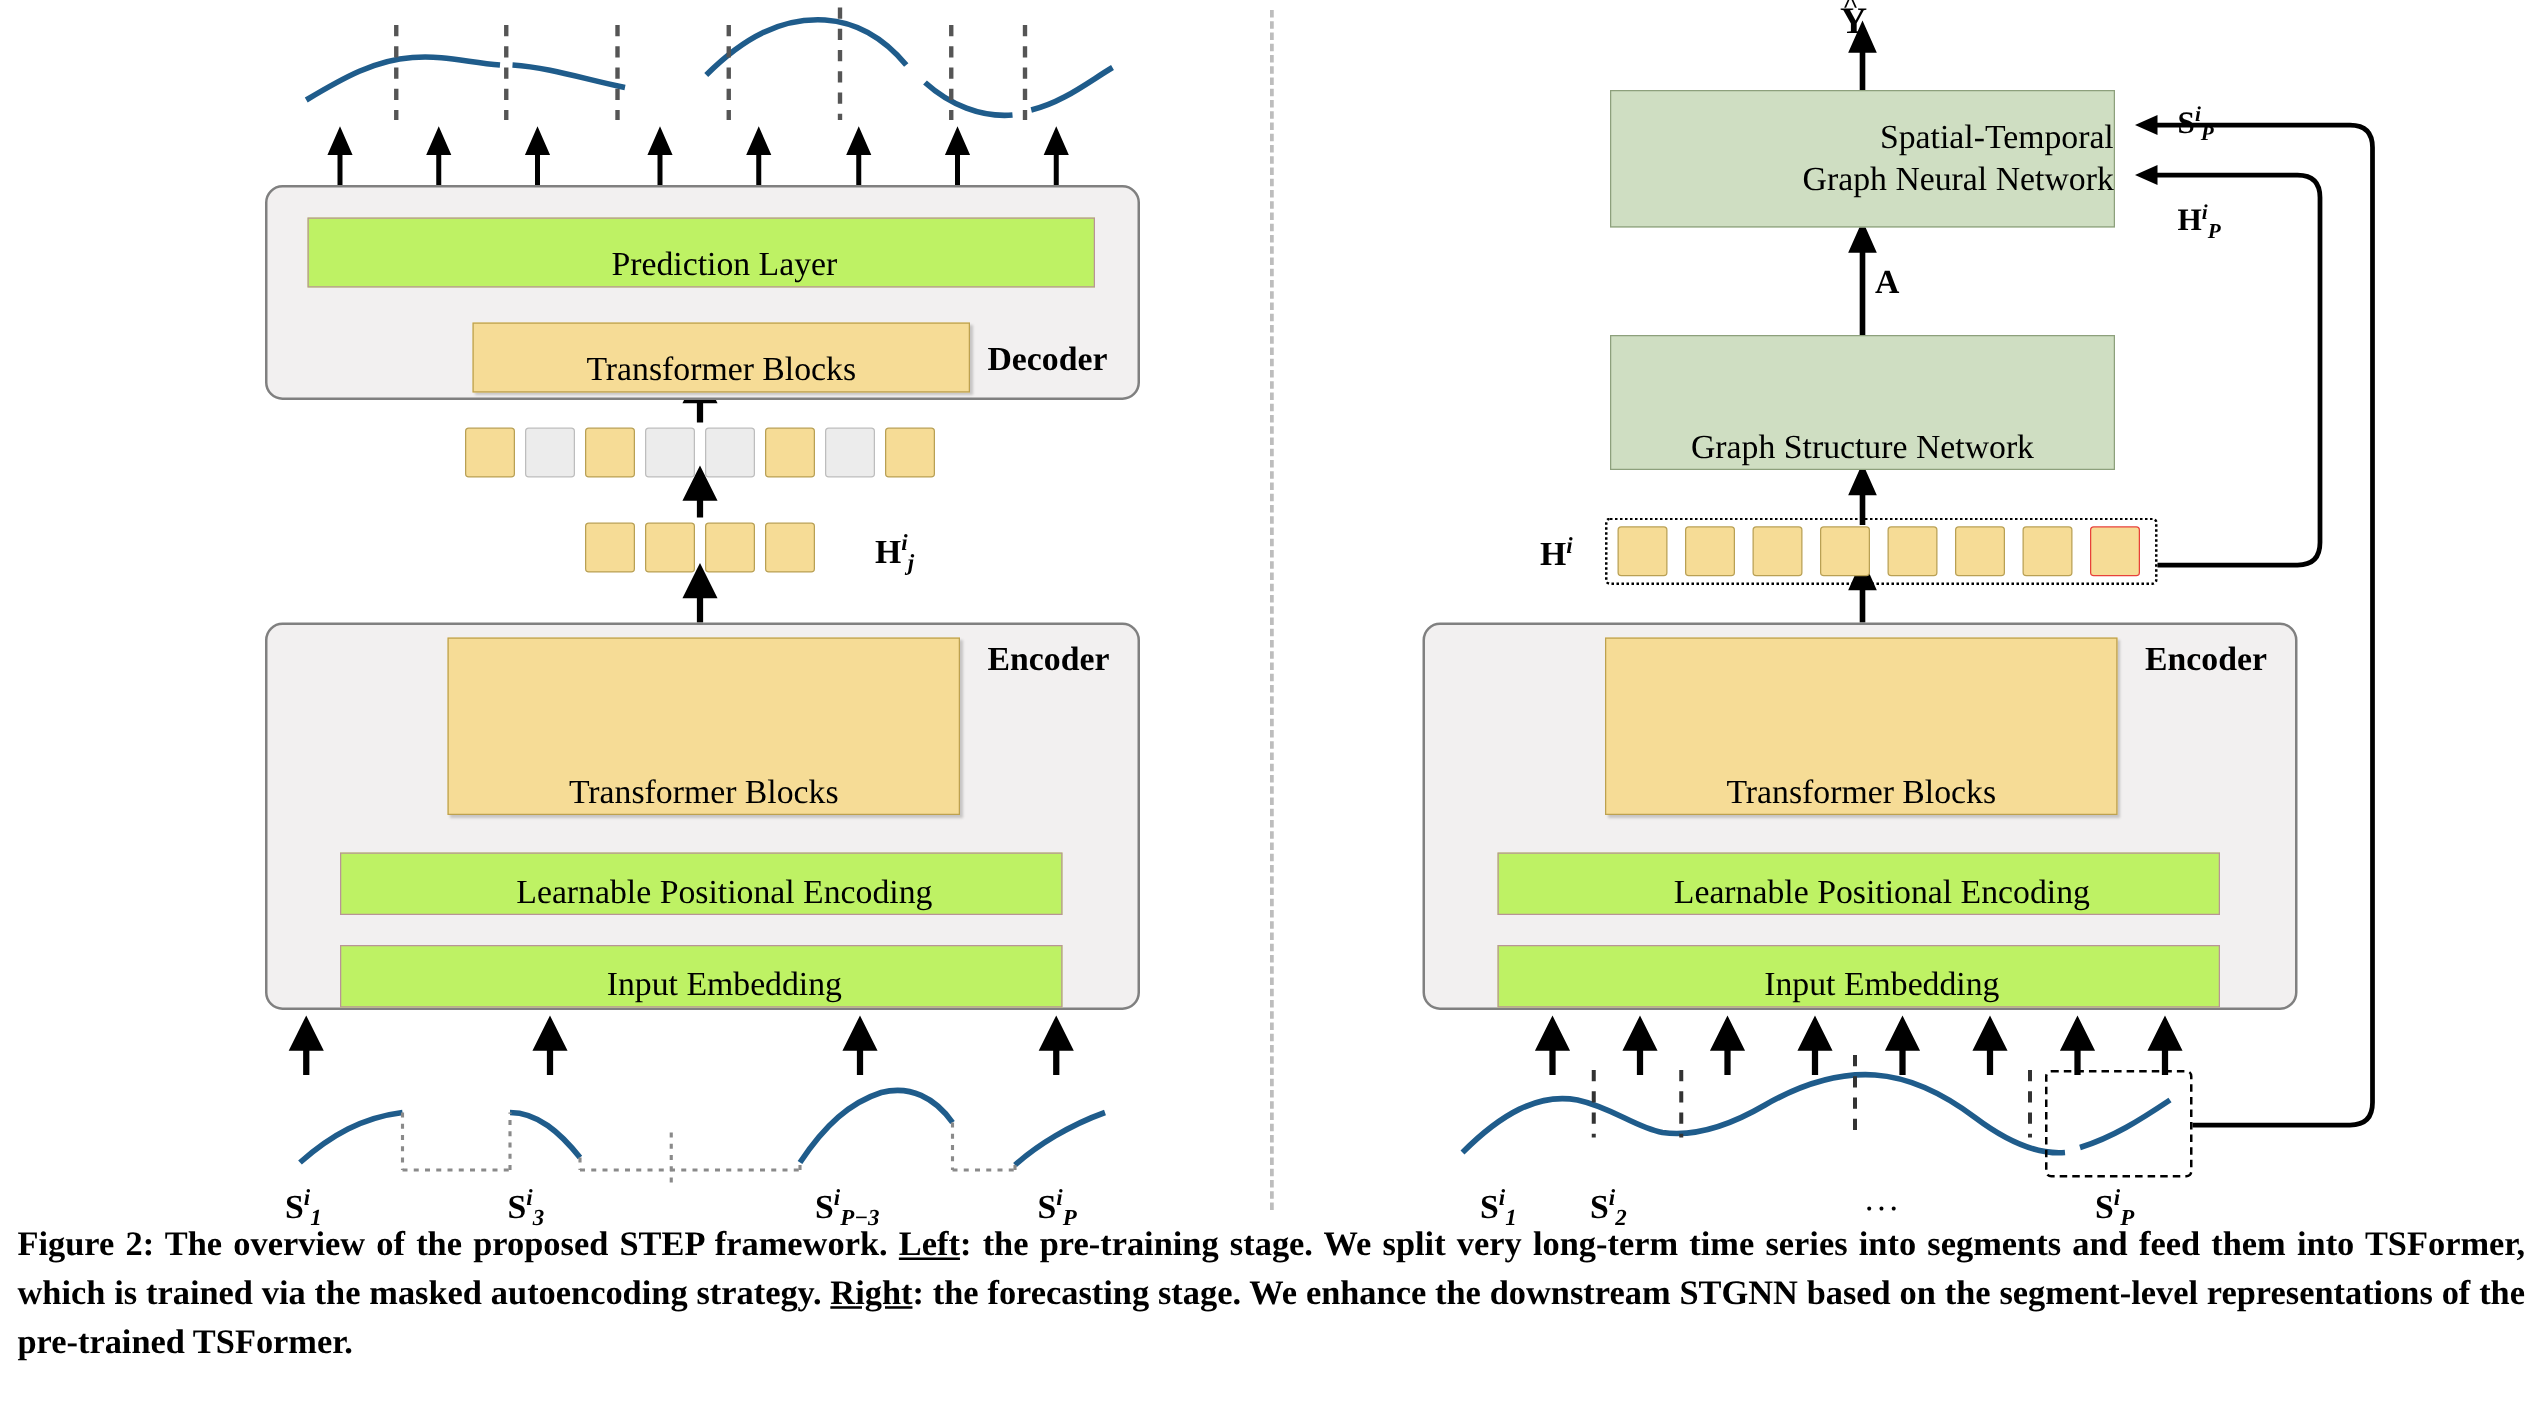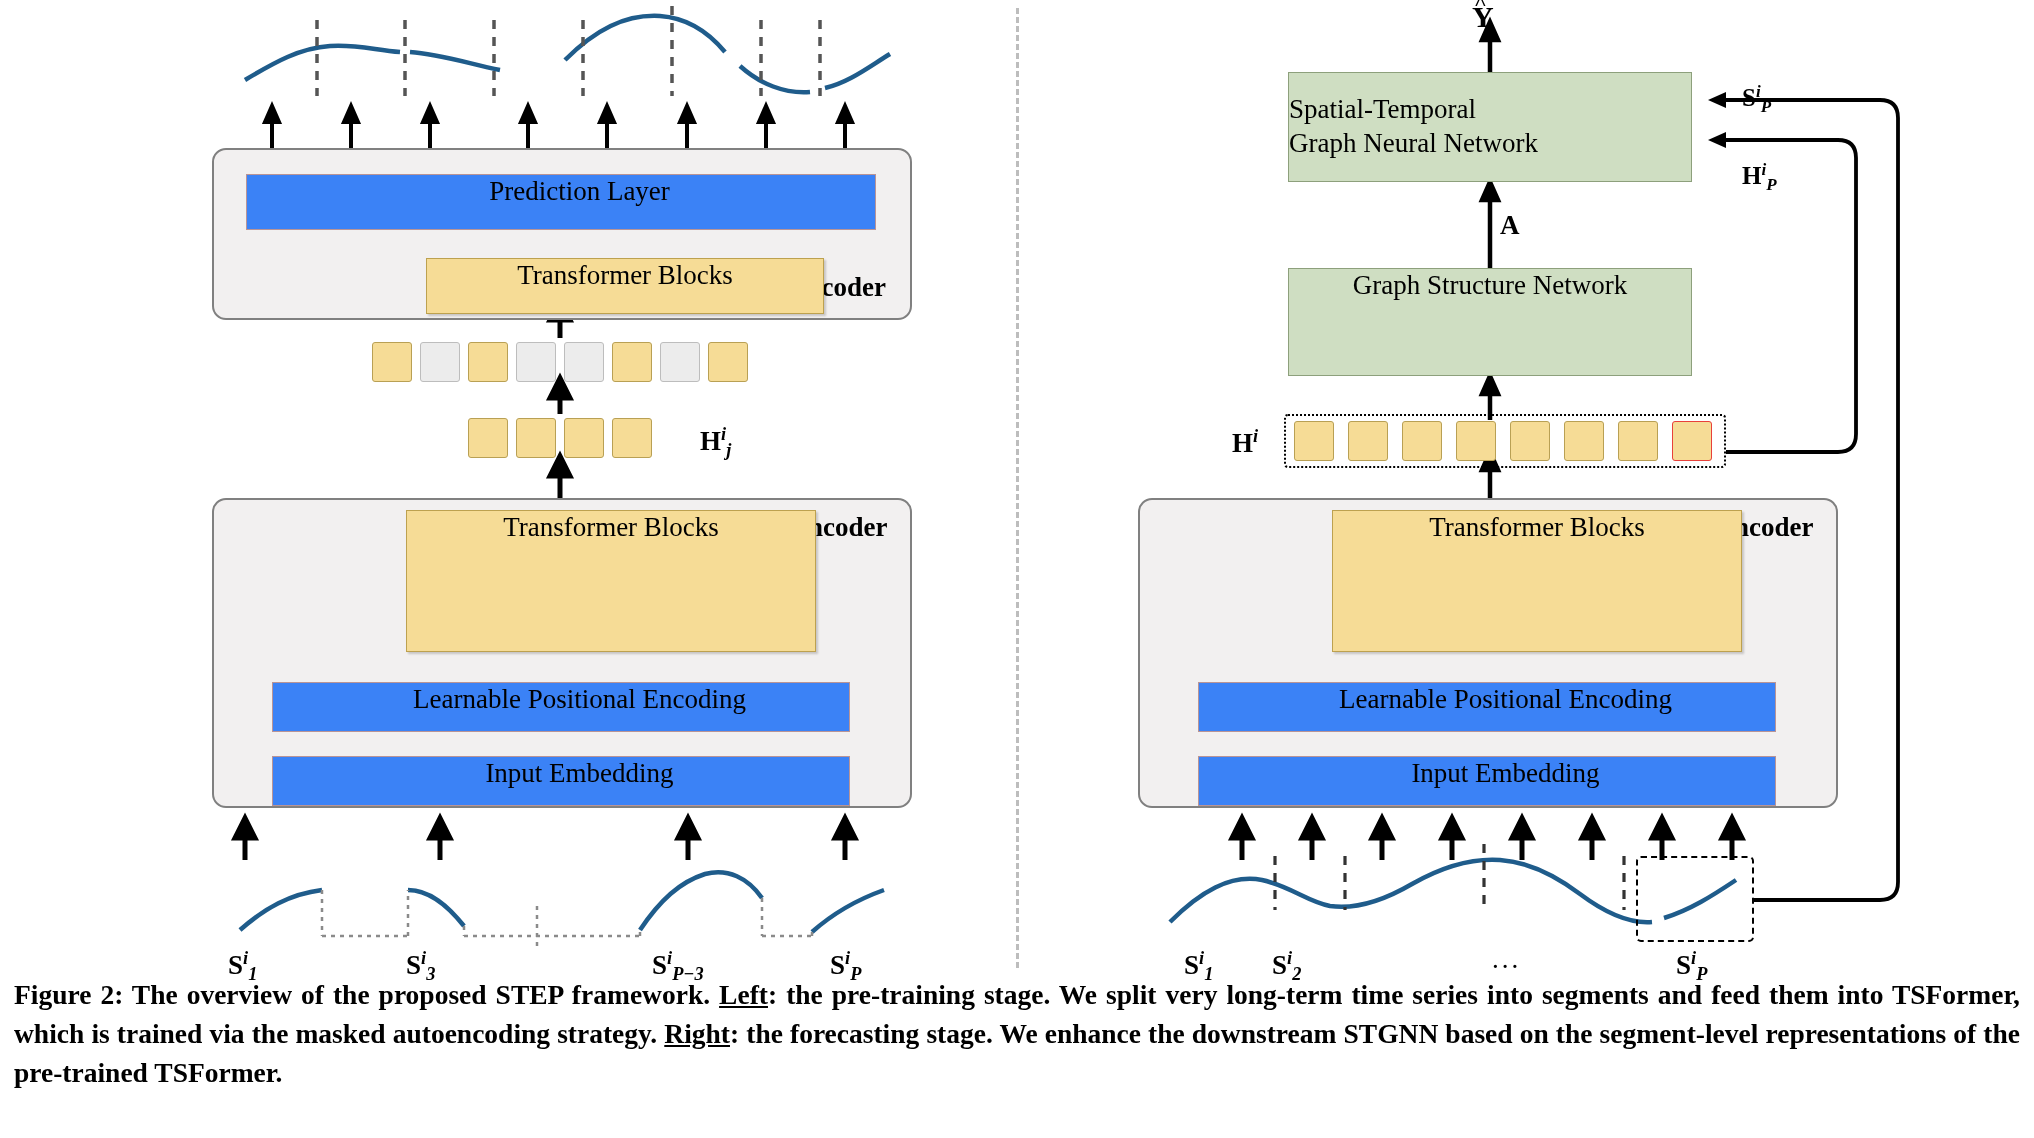--- a/index.html
+++ b/index.html
@@ -33,7 +33,7 @@
     position: absolute;
     box-sizing: border-box;
     display: flex;
-    align-items: flex-start;
+    align-items: flex-end;
     justify-content: center;
     text-align: center;
     line-height: 1.25;

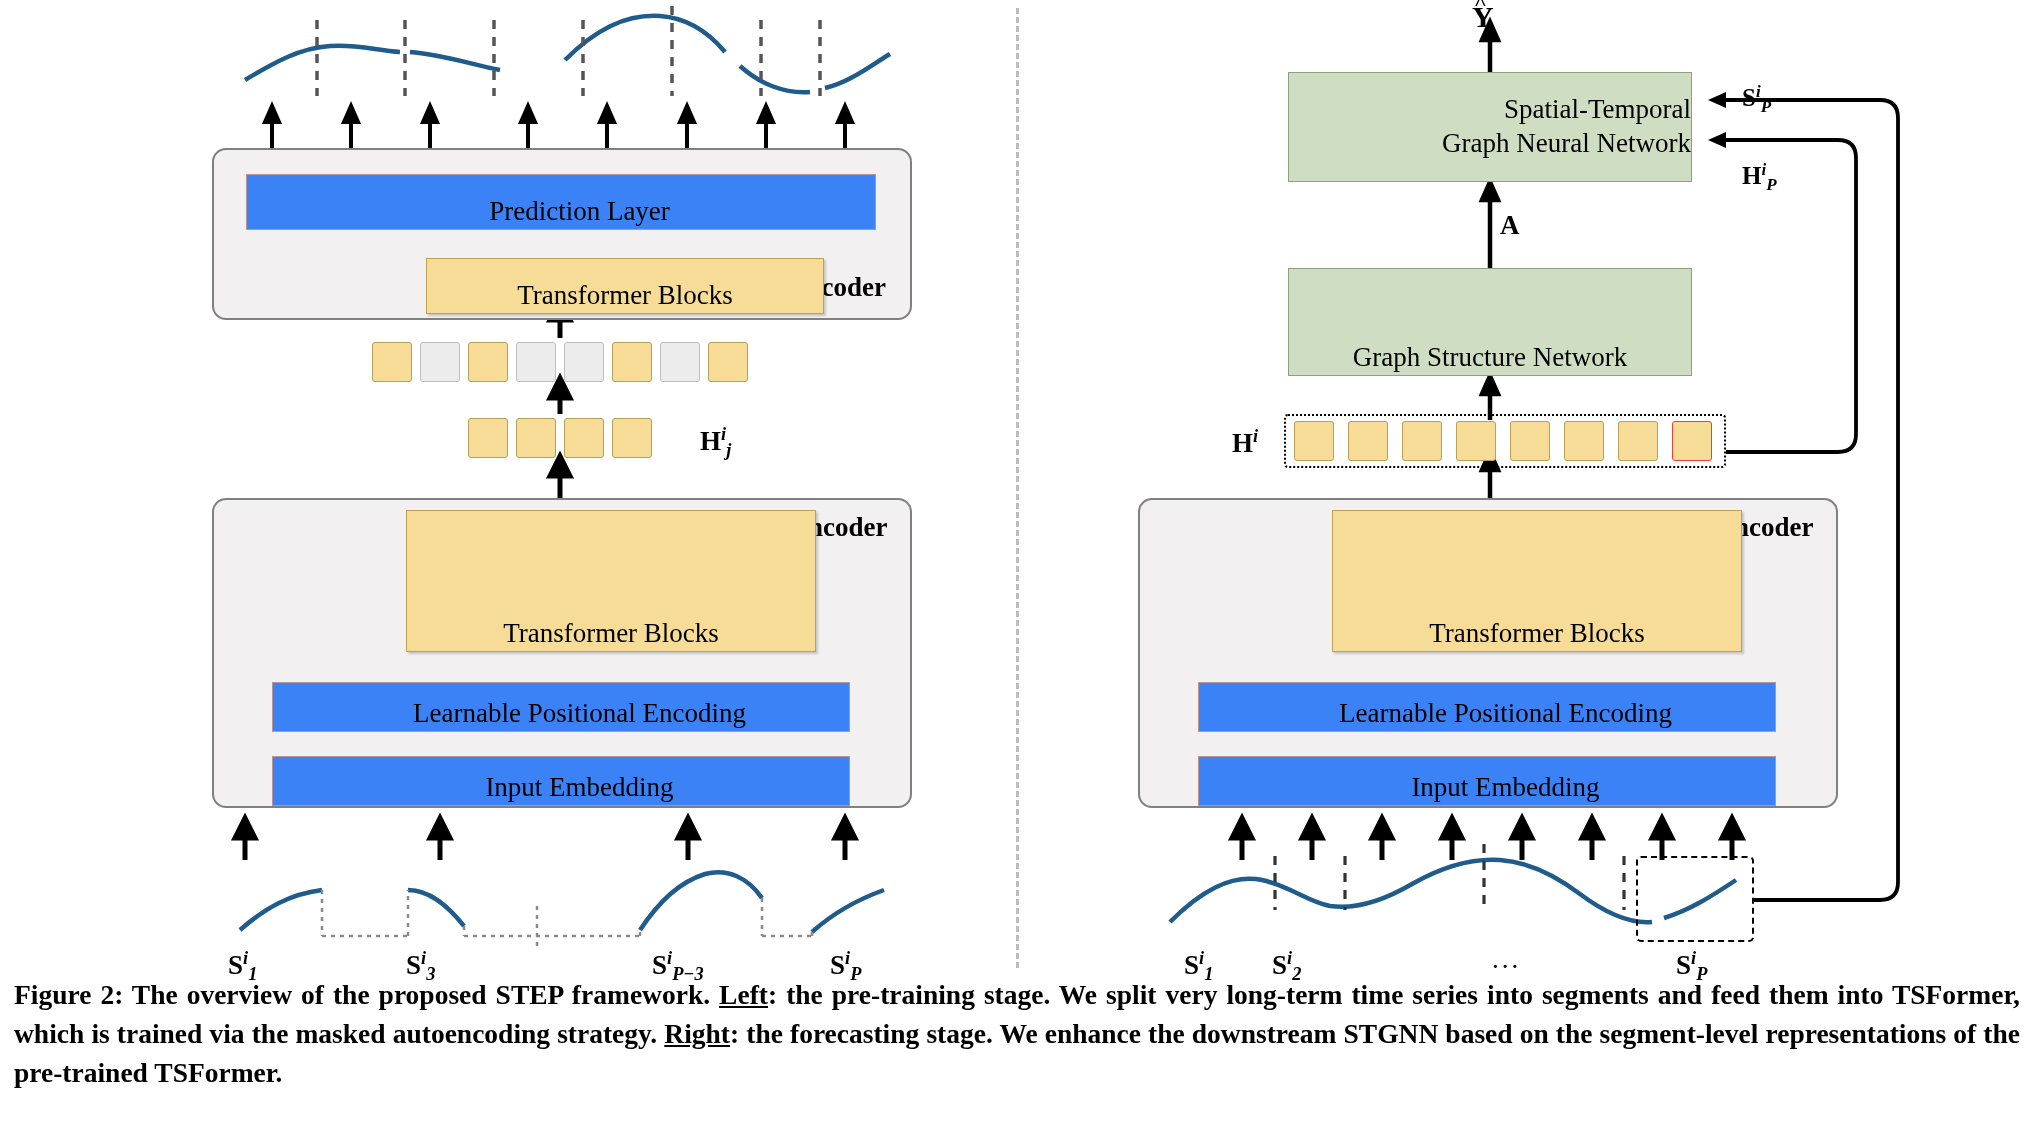--- a/index.html
+++ b/index.html
@@ -39,7 +39,7 @@
     line-height: 1.25;
   }
   .pink {
-    background: #3b82f6;
+    background: #bef264;
     border: 1px solid #b99496;
     padding-left: 37px;
   }

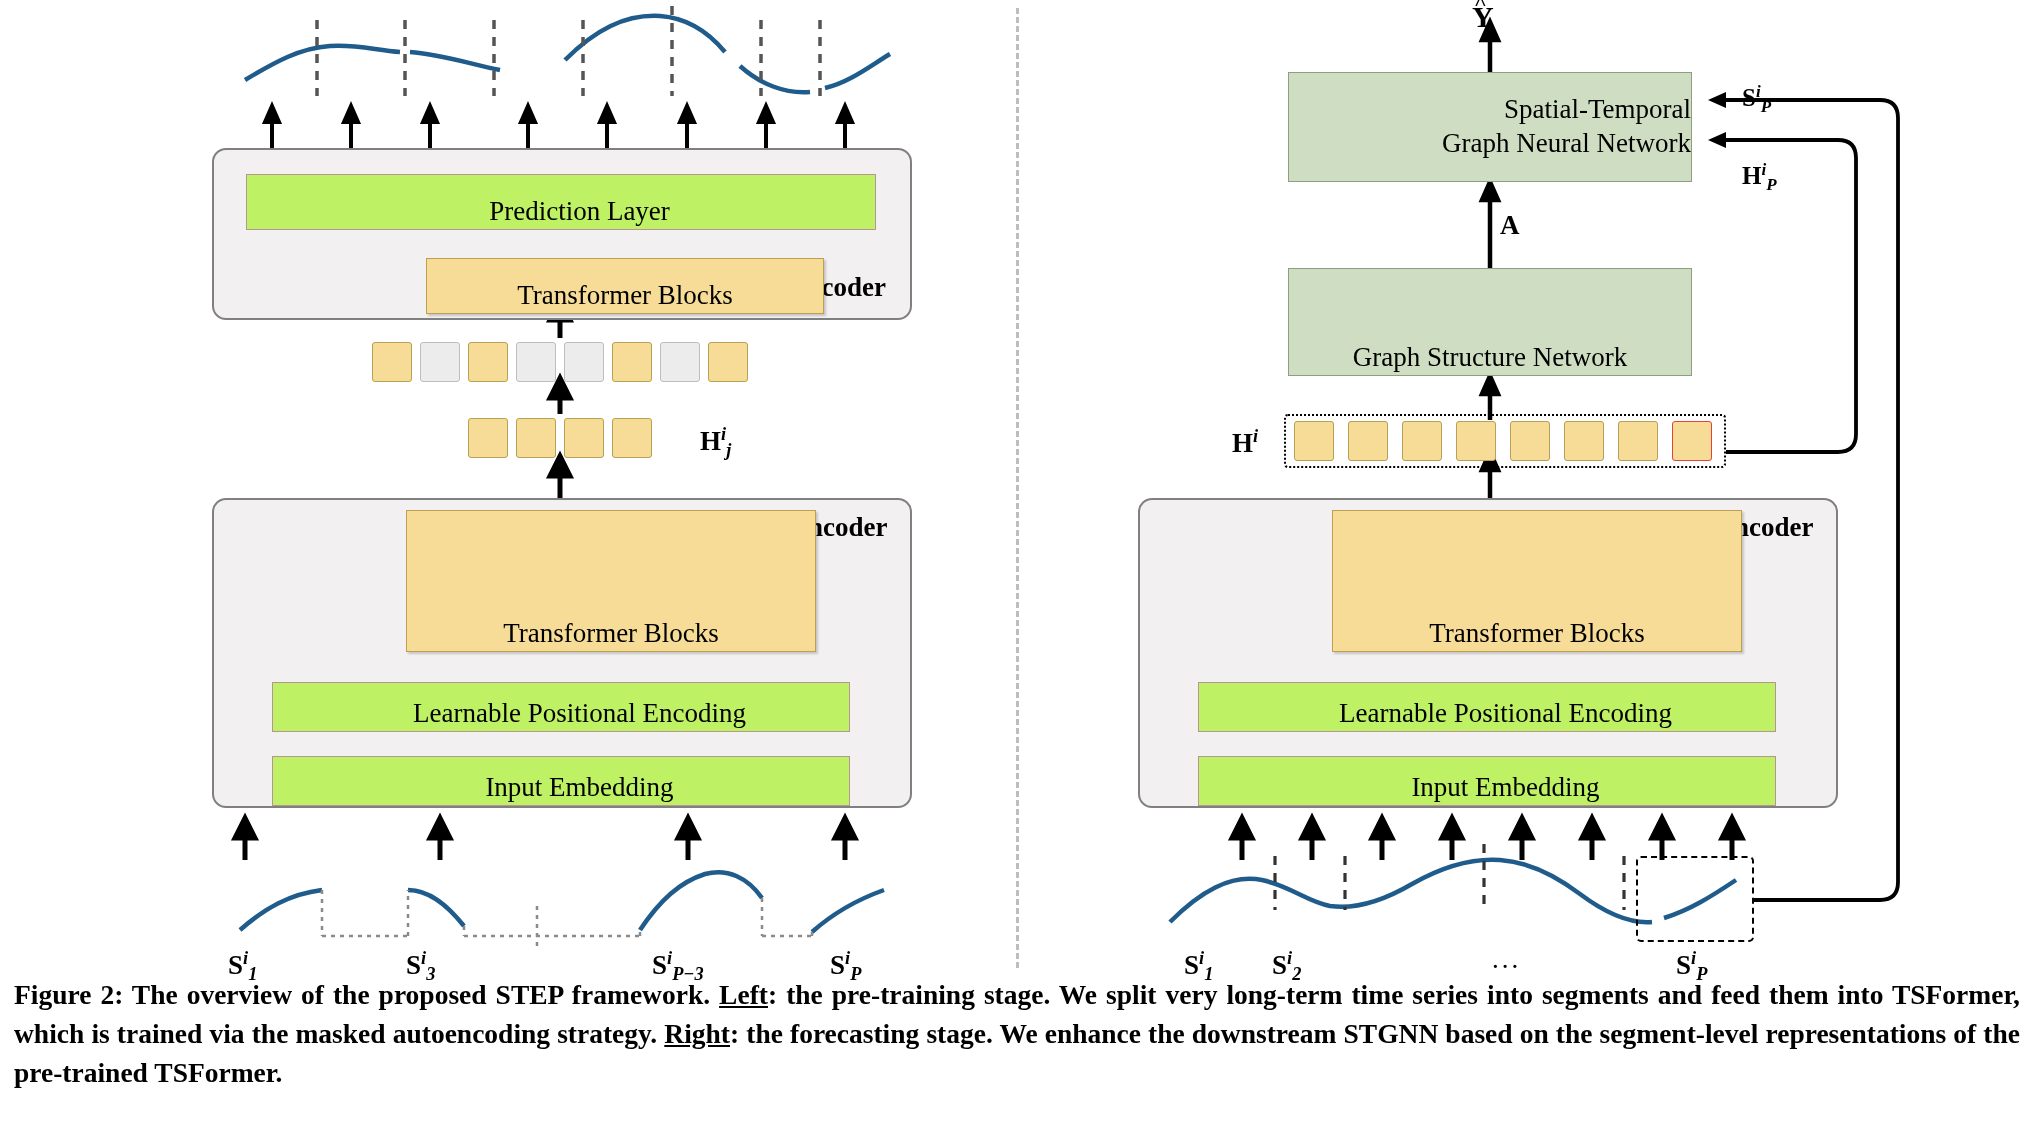--- a/index.html
+++ b/index.html
@@ -47,7 +47,6 @@
     background: #f6dc96;
     border: 1px solid #bda14f;
     box-shadow: 2px 2px 2px rgba(0,0,0,0.18);
-    margin-left: 48px;
   }
   .green {
     background: #cfdec2;

